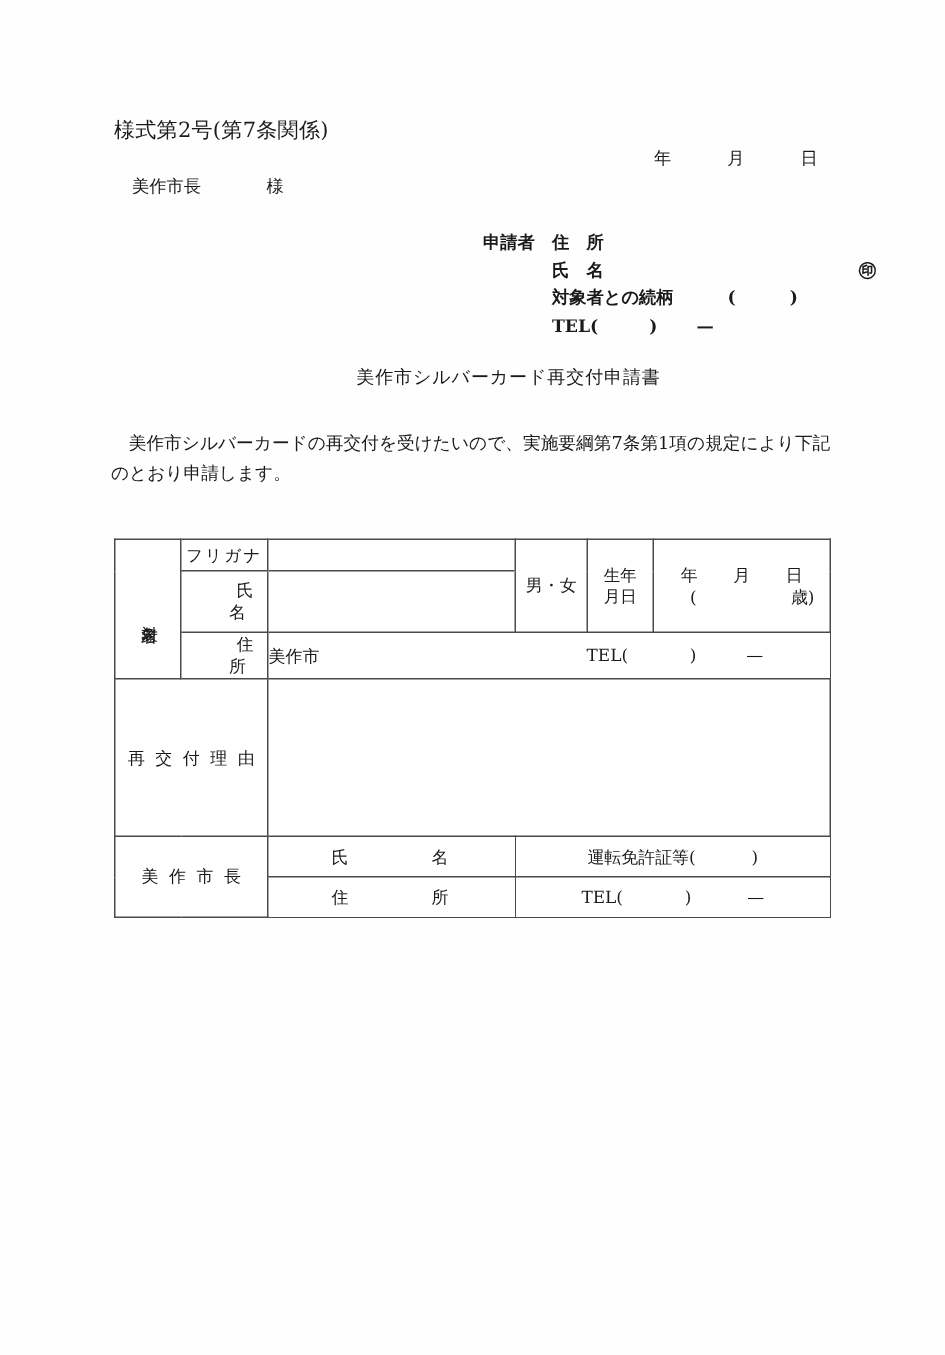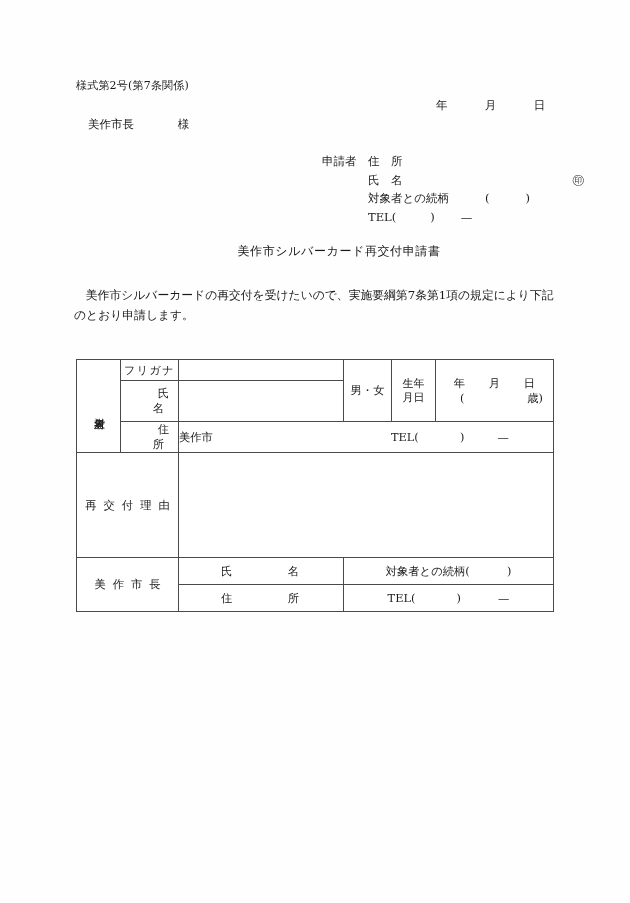--- a/index.html
+++ b/index.html
@@ -27,7 +27,7 @@
     position: absolute;
     left: 76px;
     top: 78px;
-    font-size: 11px;
+    font-size: 14px;
     letter-spacing: 0.2px;
     white-space: nowrap;
   }

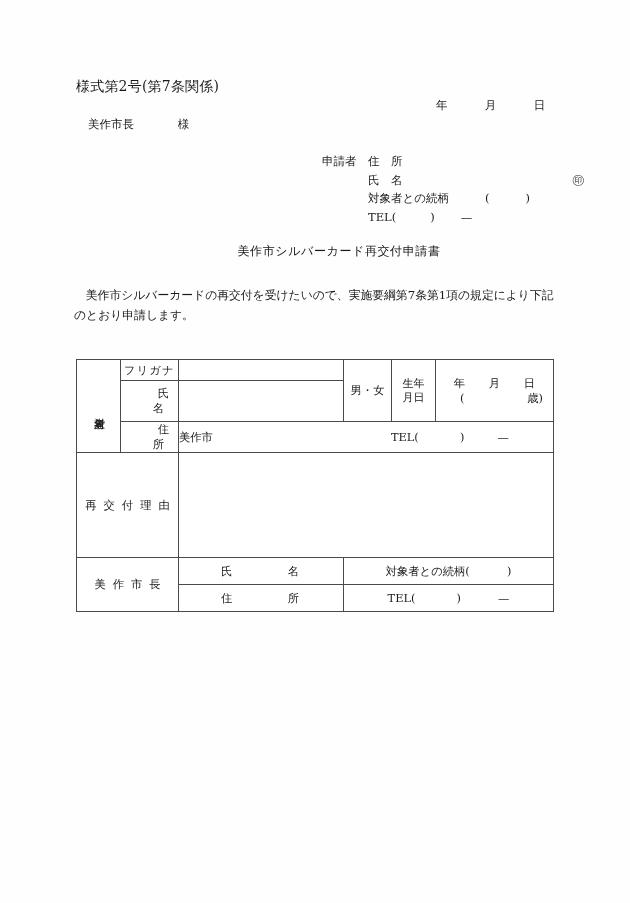--- a/index.html
+++ b/index.html
@@ -59,6 +59,7 @@
     top: 152px;
     font-size: 11.5px;
     line-height: 18.5px;
+    font-weight: bold;
   }
   .applicant-row {
     display: flex;

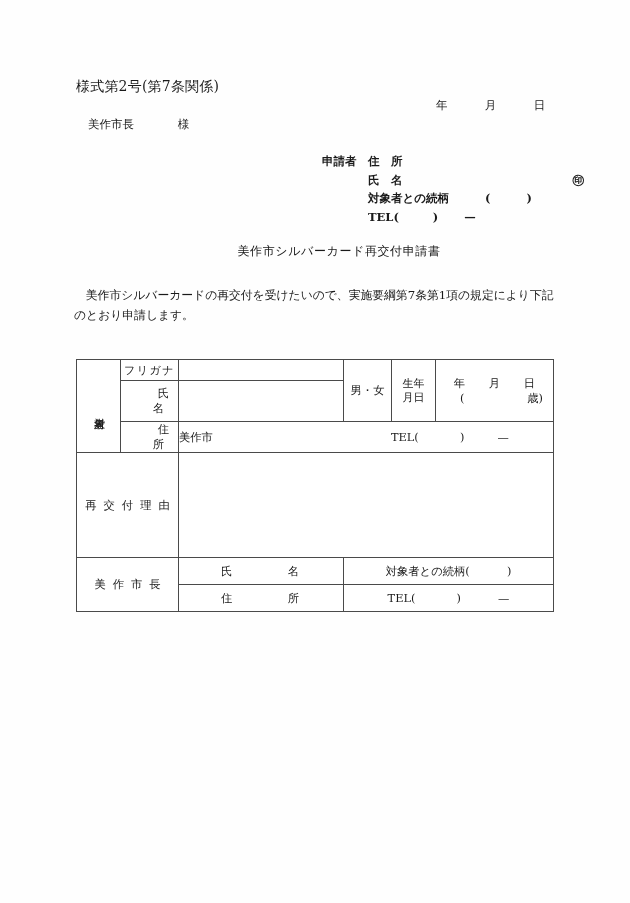--- a/index.html
+++ b/index.html
@@ -345,7 +345,7 @@
         </td>
         <td colspan="3" class="emg-row-cell">
           <div class="emg-inline">
-            <span>対象者との続柄(</span>
+            <span>運転免許証等(</span>
             <span class="gap-md"></span>
             <span>)</span>
           </div>

